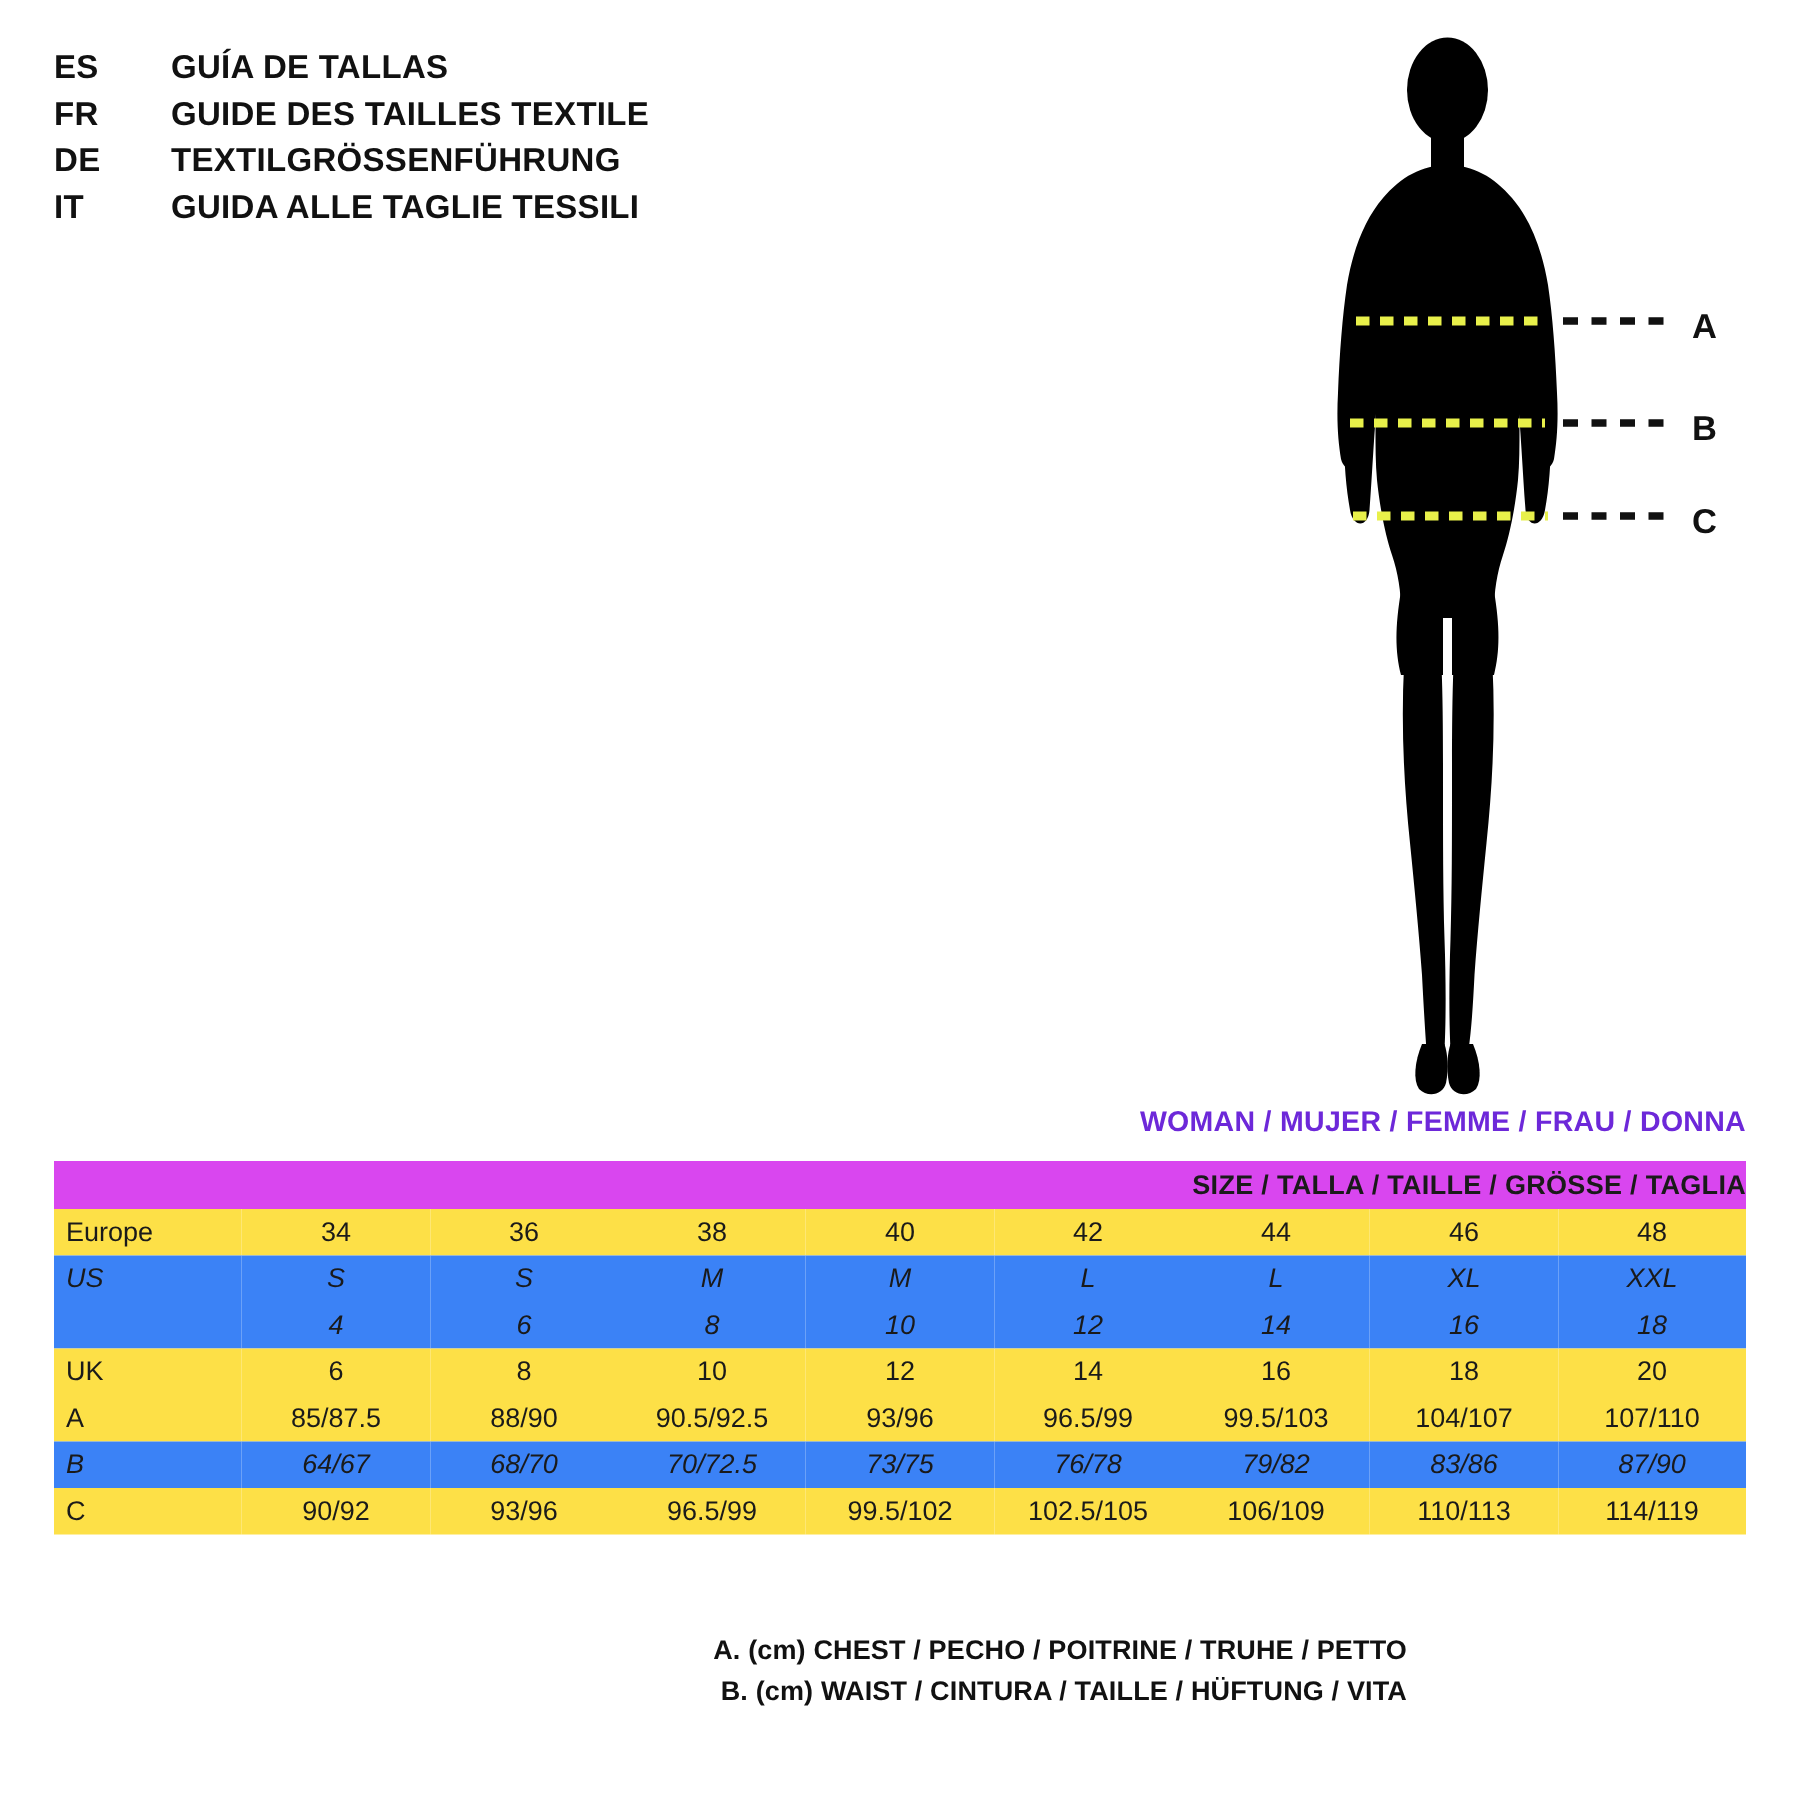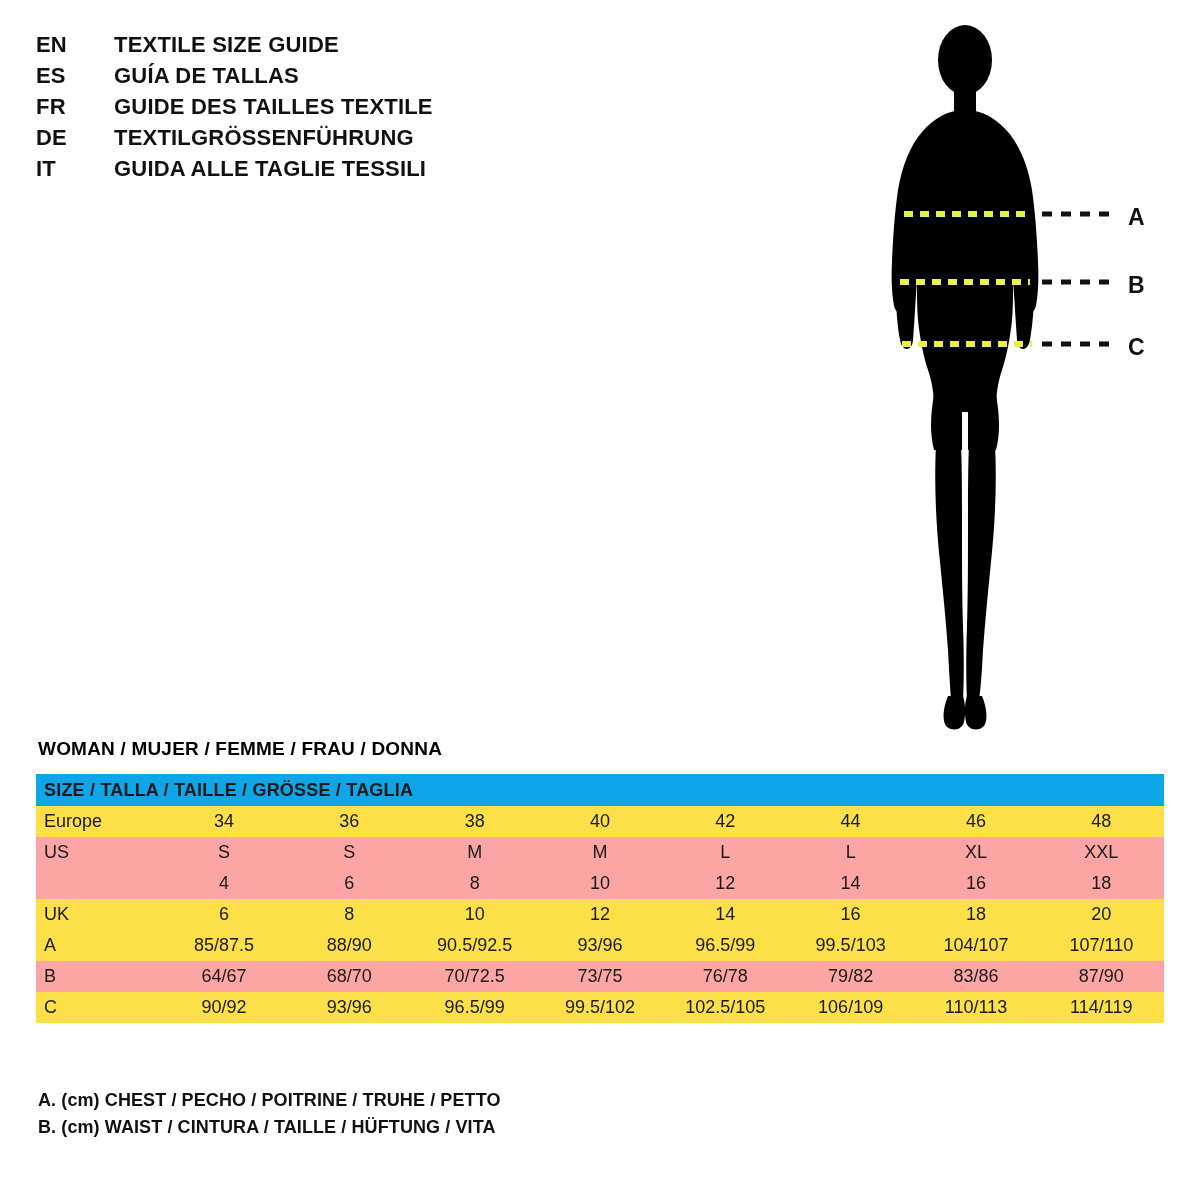--- a/index.html
+++ b/index.html
@@ -136,10 +136,6 @@
 <body>
 
 <div id="title-block">
-  <div class="title-row">
-    <div class="title-lang">EN</div>
-    <div class="title-text">TEXTILE SIZE GUIDE</div>
-  </div>
   <div class="title-row">
     <div class="title-lang">ES</div>
     <div class="title-text">GUÍA DE TALLAS</div>

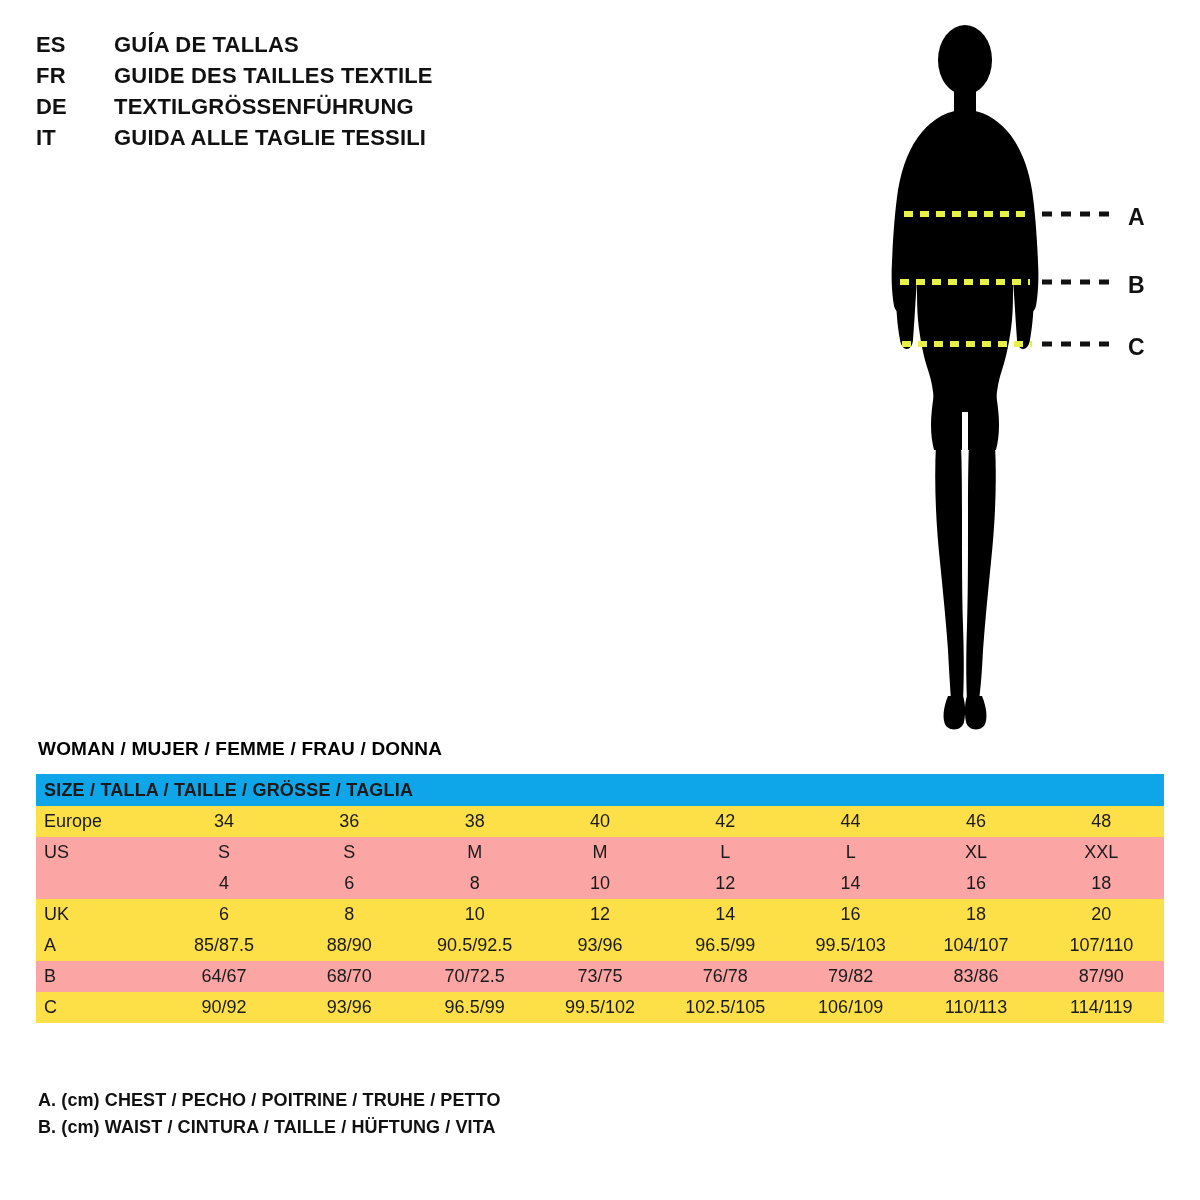--- a/index.html
+++ b/index.html
@@ -82,7 +82,8 @@
     font-weight: bold;
     letter-spacing: 0.2px;
     margin: 0 0 14px 2px;
-    color: #000000;
+    color: #6d28d9;
+    text-align: right;
   }
   table.size-table {
     border-collapse: collapse;

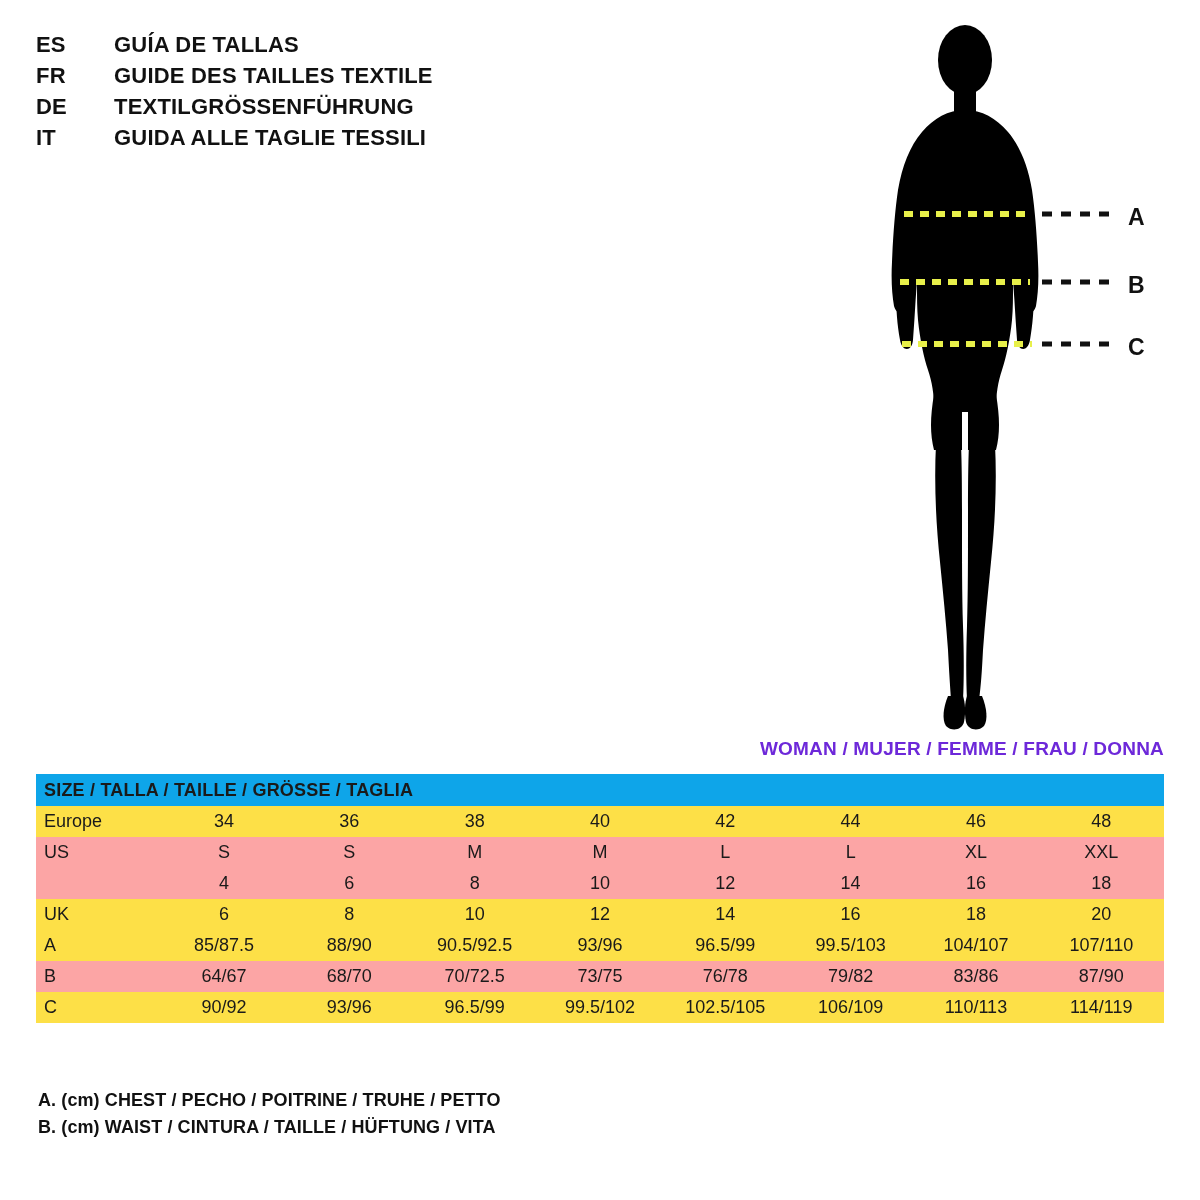--- a/index.html
+++ b/index.html
@@ -108,9 +108,9 @@
   tr.band-grey td { background: #fde047; }
   tr.band-white td { background: #fca5a5; }
   tr.header-band td {
-    background: #0ea5e9;
-    font-weight: bold;
-    text-align: left;
+    background: #d946ef;
+    font-weight: bold;
+    text-align: right;
     padding-left: 8px;
     height: 32px;
     font-size: 18px;

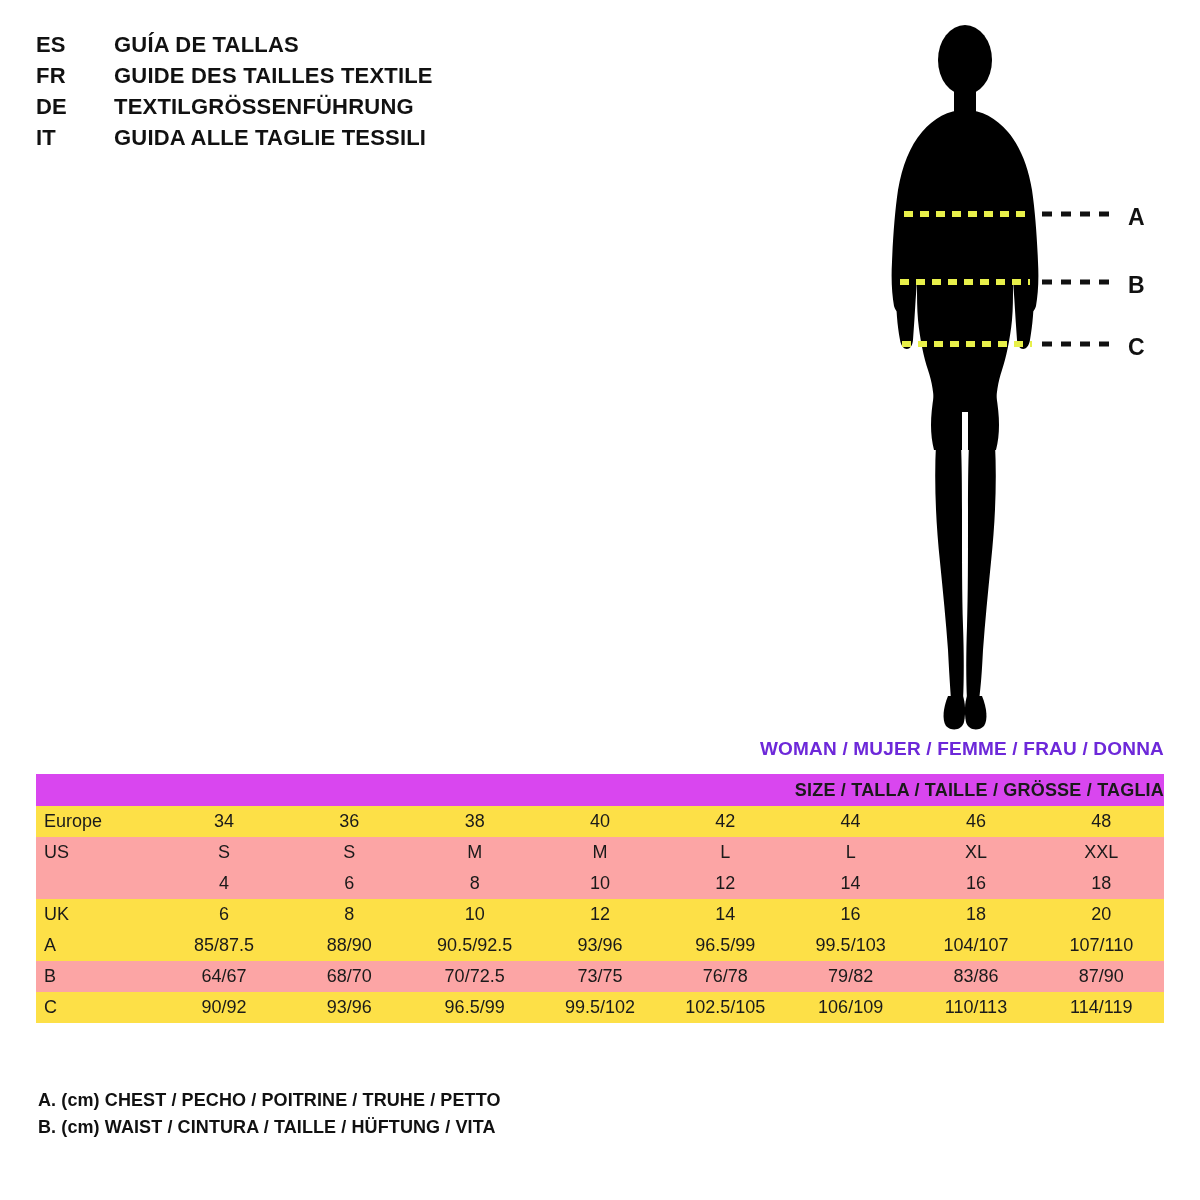--- a/index.html
+++ b/index.html
@@ -106,7 +106,7 @@
     width: 188px;
   }
   tr.band-grey td { background: #fde047; }
-  tr.band-white td { background: #fca5a5; }
+  tr.band-white td { background: #3b82f6; font-style: italic; }
   tr.header-band td {
     background: #d946ef;
     font-weight: bold;

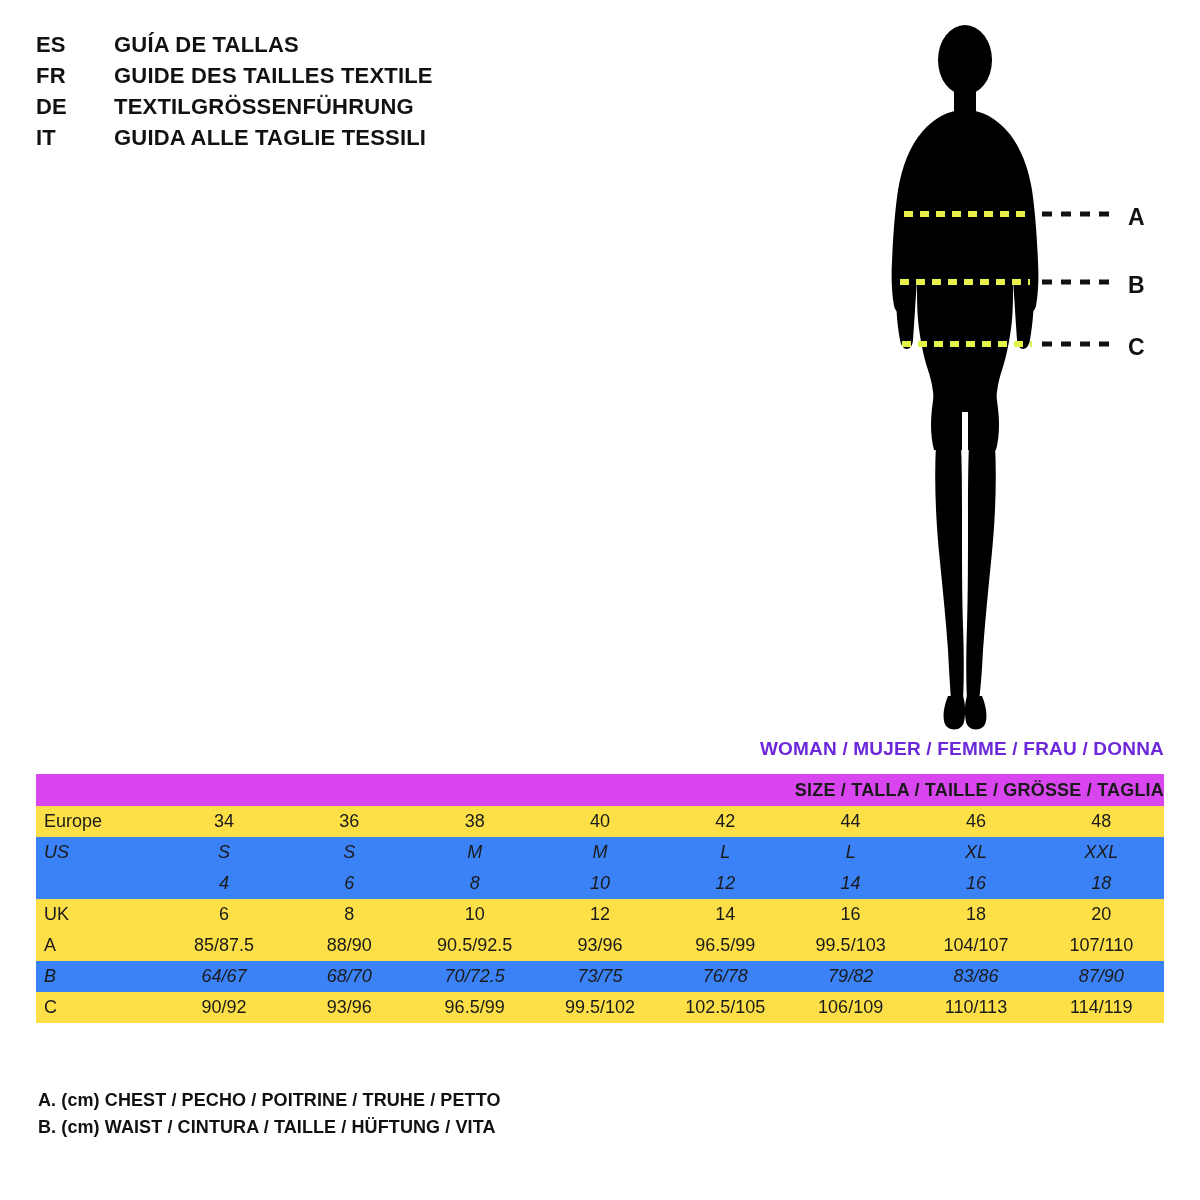--- a/index.html
+++ b/index.html
@@ -131,6 +131,7 @@
     height: 27px;
     letter-spacing: 0.1px;
     white-space: nowrap;
+    text-align: right;
   }
 </style>
 </head>

